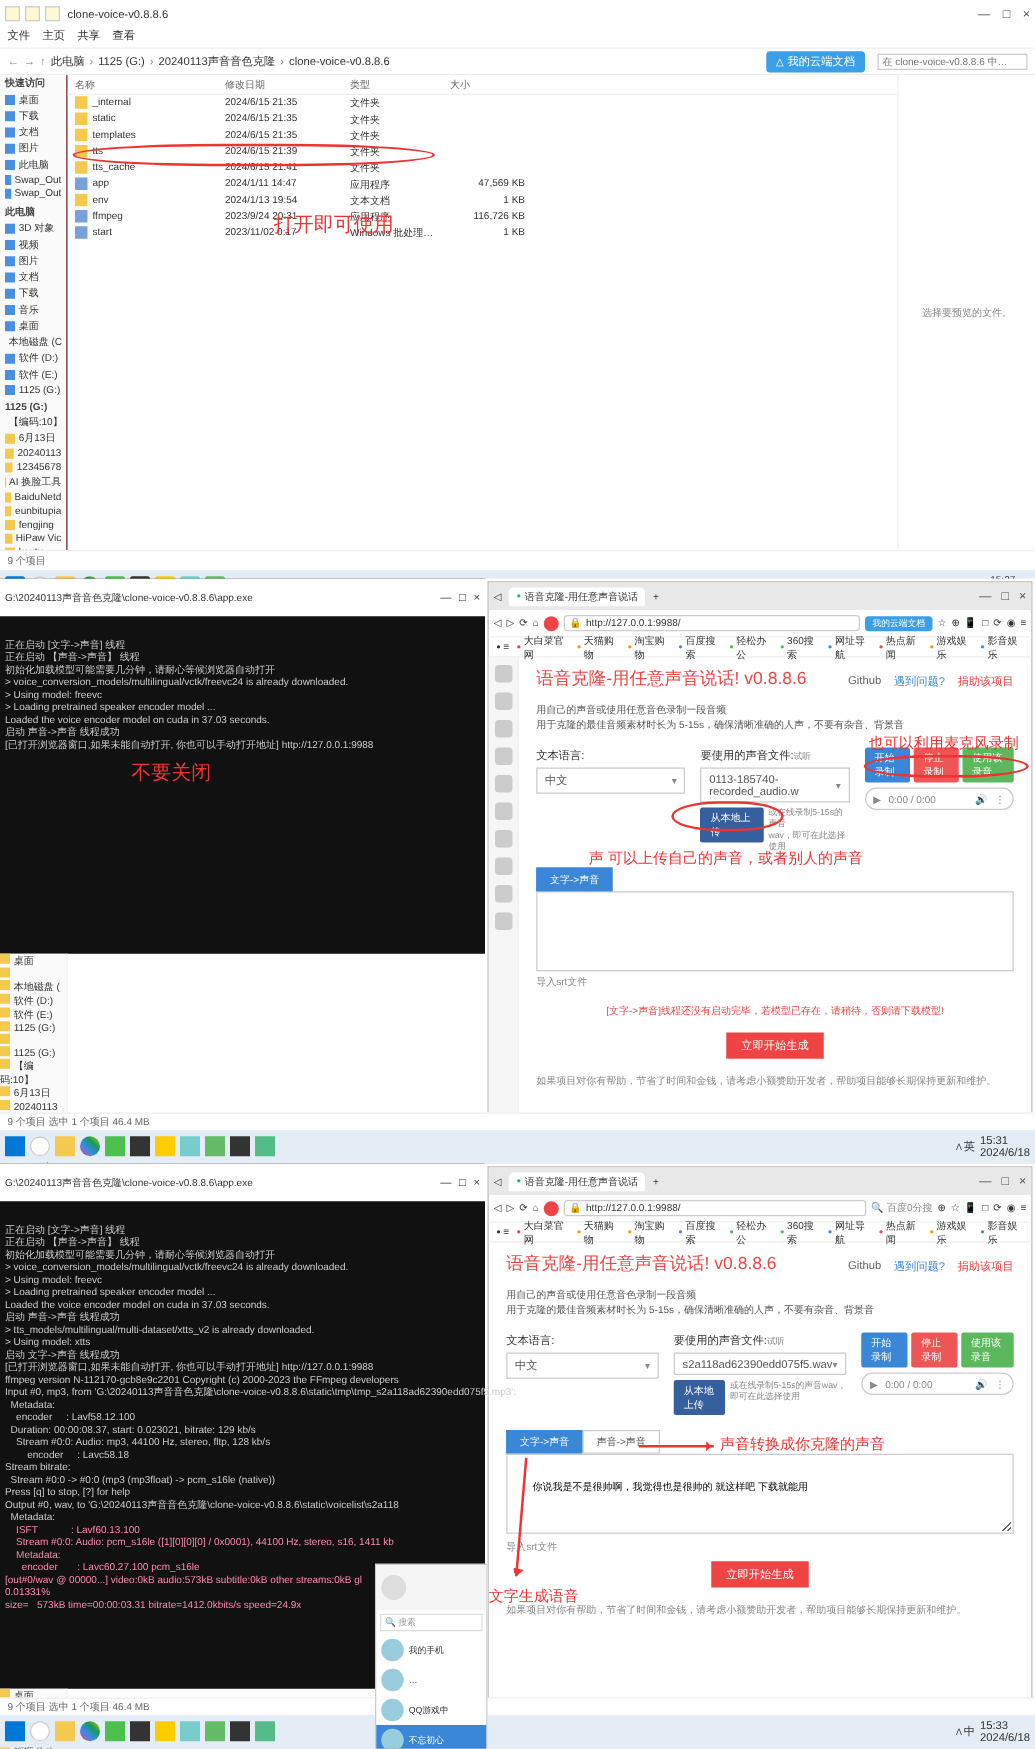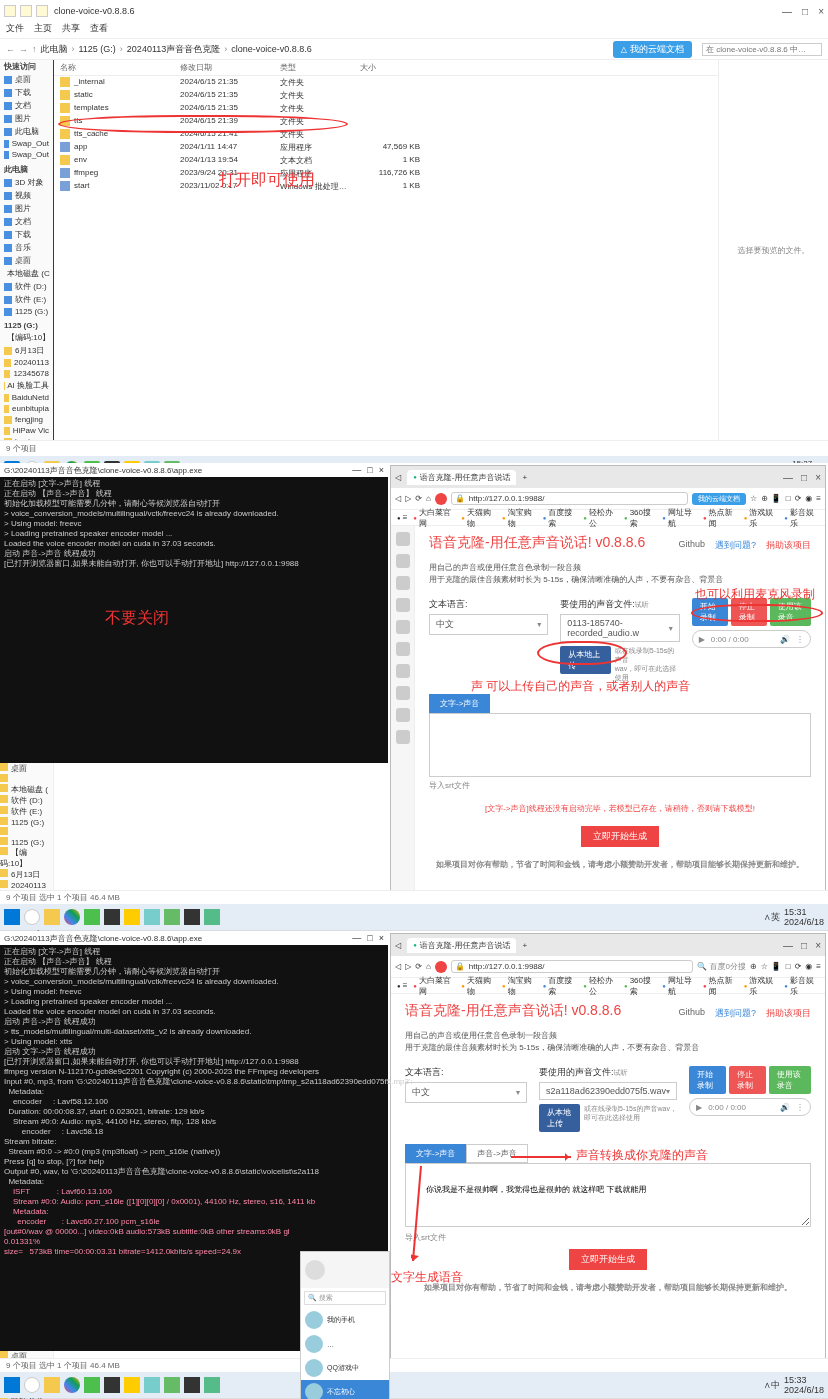--- a/index.html
+++ b/index.html
@@ -50,7 +50,7 @@
   
   .s2, .s3 { display: flex; position: relative; }
   .left { width: 388px; background: #111; color: #ccc; font-family: Consolas, monospace; font-size: 8px; padding: 4px; position: relative; }
-  .left .cmdtitle { background: #fff; color: #333; padding: 1px 4px; margin: -4px -4px 2px -4px; height: 14px; display:flex; align-items:center;}
+  .left .cmdtitle { background: #fff; color: #333; padding: 1px 4px; margin: -4px -4px 18px -4px; height: 30px; display:flex; align-items:center;}
   .left .cmdtitle .winctl { margin-left:auto; display:flex; gap:6px; font-size:9px;}
   .left .l { white-space: pre; line-height: 1.25; }
   .left .pink { color: #f8a; }

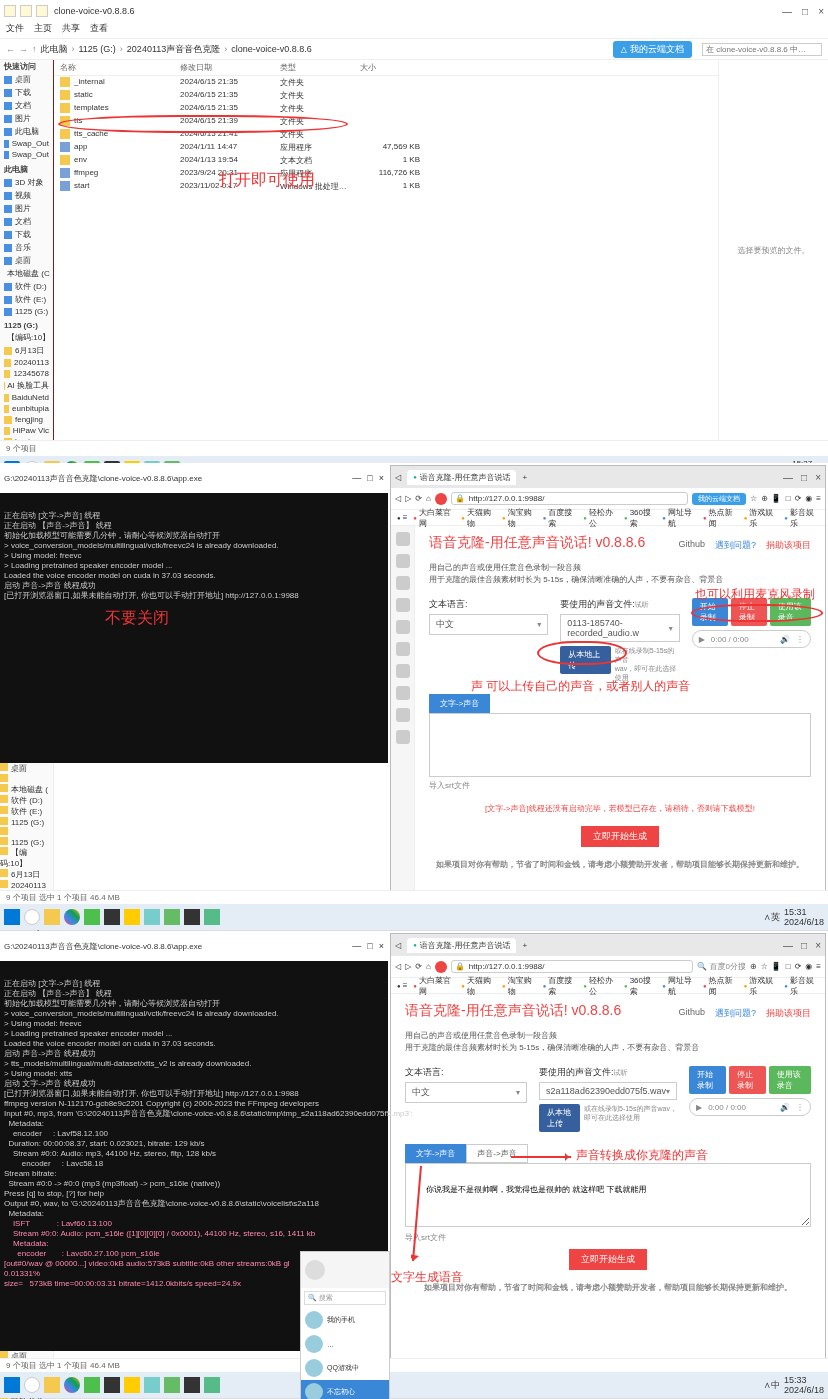--- a/index.html
+++ b/index.html
@@ -93,7 +93,7 @@
   .srt { font-size: 8px; color: #888; margin-top: 3px; }
   .warn { color: #e44; font-size: 8px; text-align: center; margin: 12px 0; }
   .genbtn { background: #e44; color: #fff; padding: 4px 12px; font-size: 9px; margin: 6px auto; display: block; width: fit-content; }
-  .footertxt { font-size: 8px; color: #888; text-align: center; margin-top: 12px; font-weight: bold; }
+  .footertxt { font-size: 8px; color: #888; text-align: left; margin-top: 12px; }
   .audiobar { border:1px solid #ccc; border-radius:10px; padding:2px 6px; font-size:8px; color:#888; display:flex; align-items:center; gap:6px; height:18px;}
   .audiobar::before{content:"▶"; font-size:8px;}
   .bcontent .hint { font-size:7px; color:#888; line-height:1.3;}

